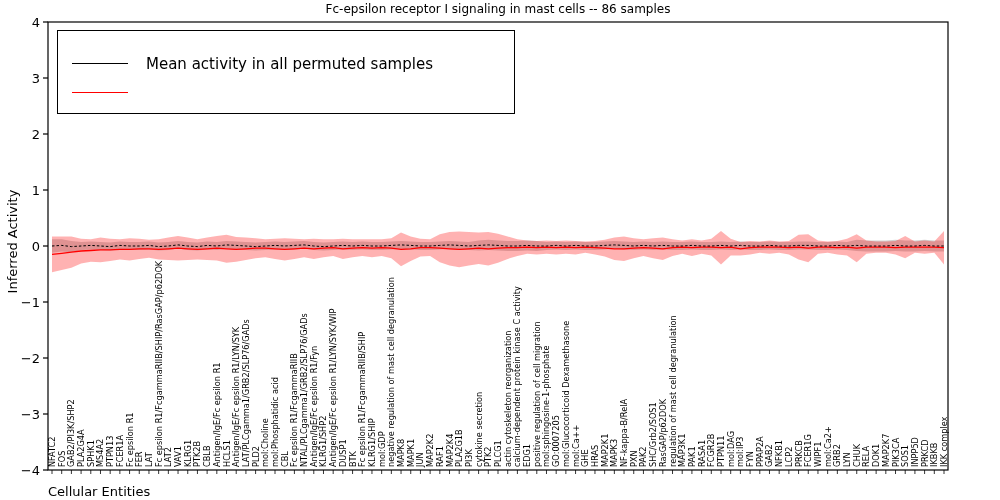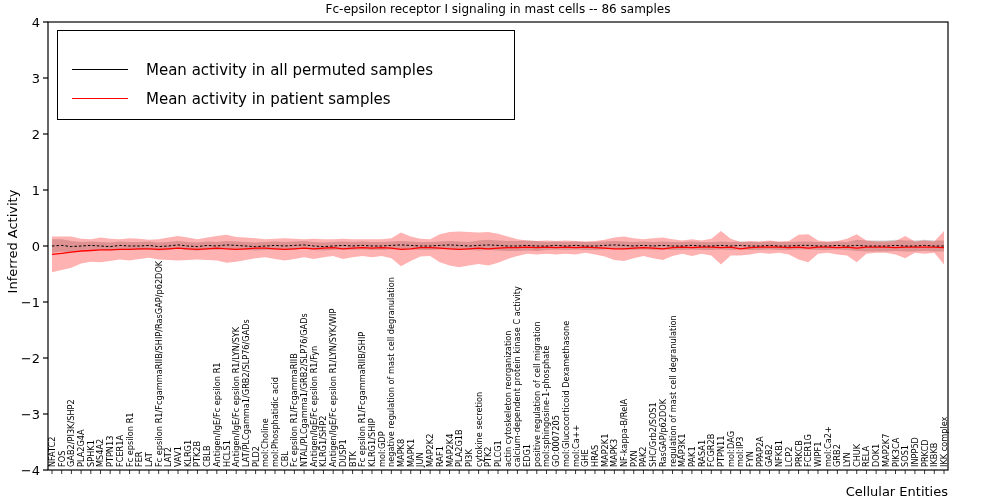--- a/index.html
+++ b/index.html
@@ -13,7 +13,7 @@
   .ylabel{position:absolute;left:-58px;top:234px;width:140px;text-align:center;
           font-size:13px;color:#000;transform:rotate(-90deg);}
   .legend{position:absolute;left:57px;top:30px;width:458px;background:#fff;
-          border:1.5px solid #000;padding:24px 0 6px 14px;box-sizing:border-box;}
+          border:1.5px solid #000;padding:18px 0 6px 14px;box-sizing:border-box;}
   .legend-row{display:flex;align-items:center;height:29px;}
   .legend-line{width:56px;height:0;border-top:1.6px solid #000;margin-right:18px;flex:0 0 auto;}
   .legend-label{font-size:15px;color:#000;white-space:nowrap;}

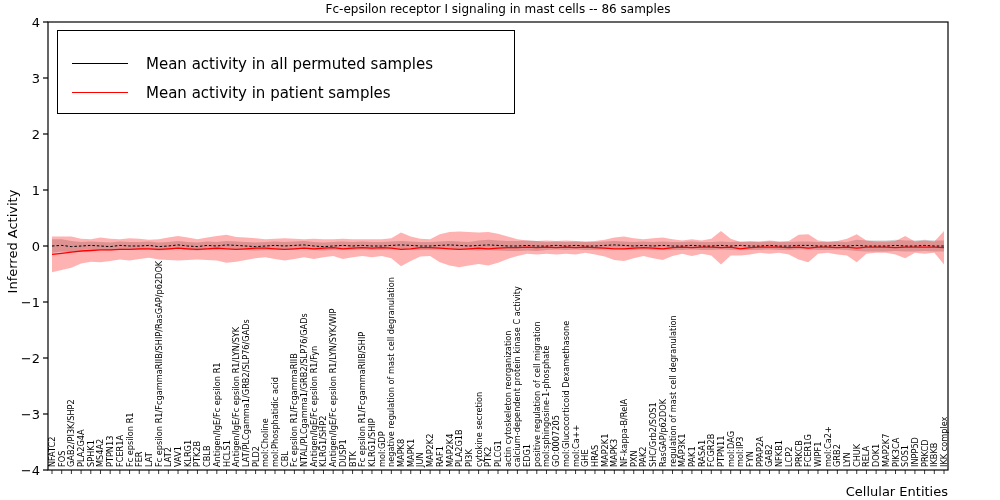--- a/index.html
+++ b/index.html
@@ -247,7 +247,6 @@
     </div>
     <div class="legend-row">
       <span class="legend-line" style="border-top-color: rgb(255, 0, 0);"></span>
-      <span class="legend-label">Mean activity in patient samples</span>
     </div>
   </div>
 </div>

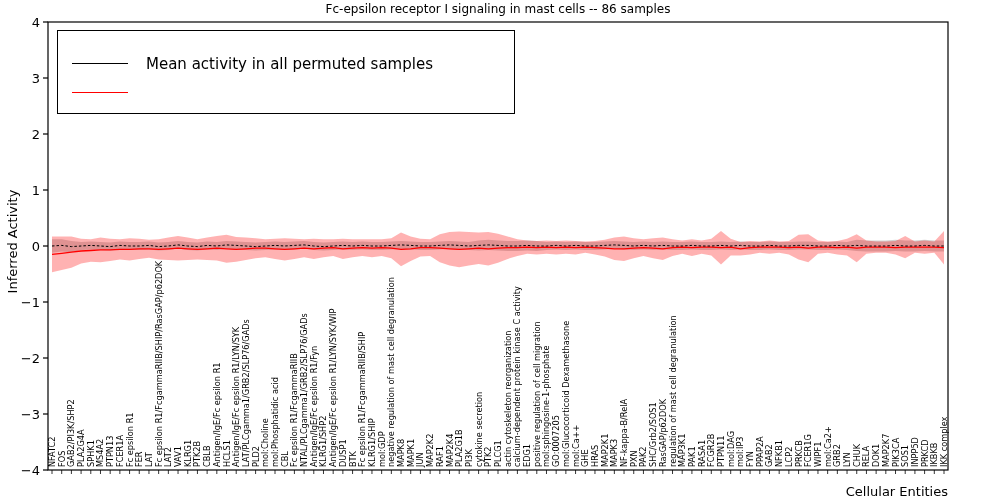--- a/index.html
+++ b/index.html
@@ -8,7 +8,7 @@
   #chart-svg{position:absolute;left:0;top:0;}
   .title{position:absolute;left:48px;top:2px;width:900px;text-align:center;
          font-size:12px;color:#000;}
-  .xlabel{position:absolute;left:48px;bottom:1px;width:900px;text-align:right;
+  .xlabel{position:absolute;left:48px;bottom:1px;width:900px;text-align:left;
           font-size:13px;color:#000;}
   .ylabel{position:absolute;left:-58px;top:234px;width:140px;text-align:center;
           font-size:13px;color:#000;transform:rotate(-90deg);}

